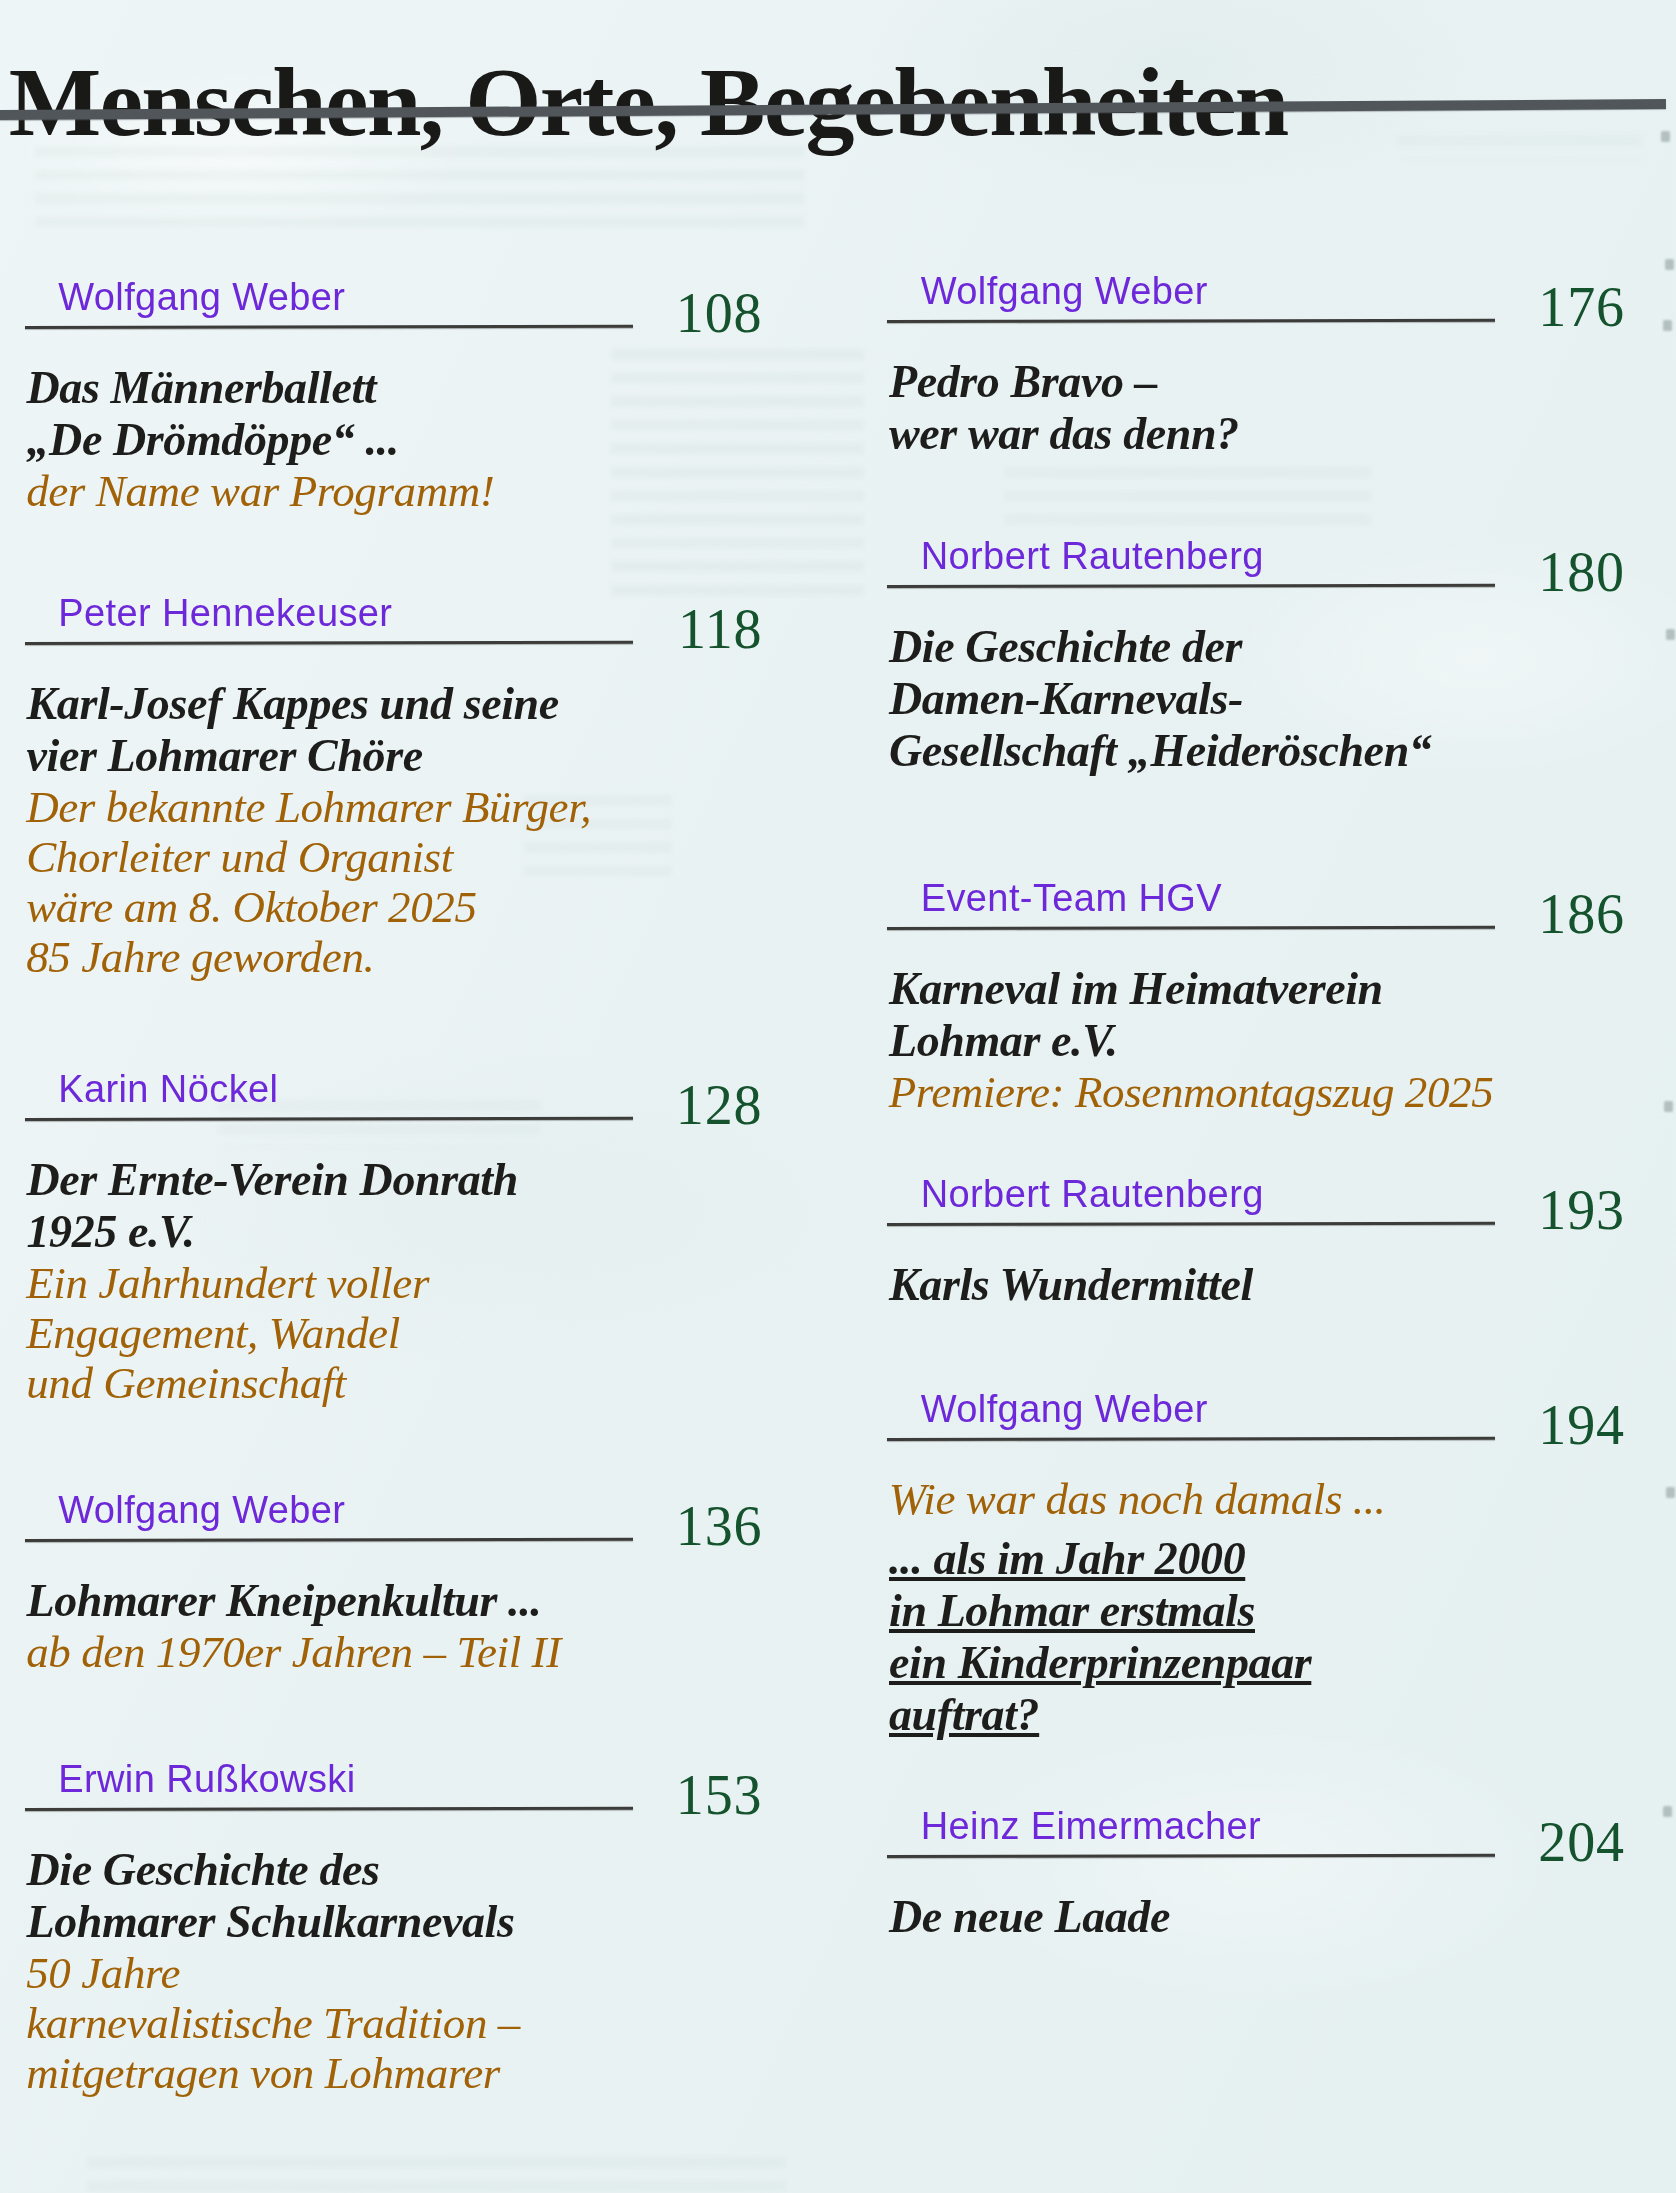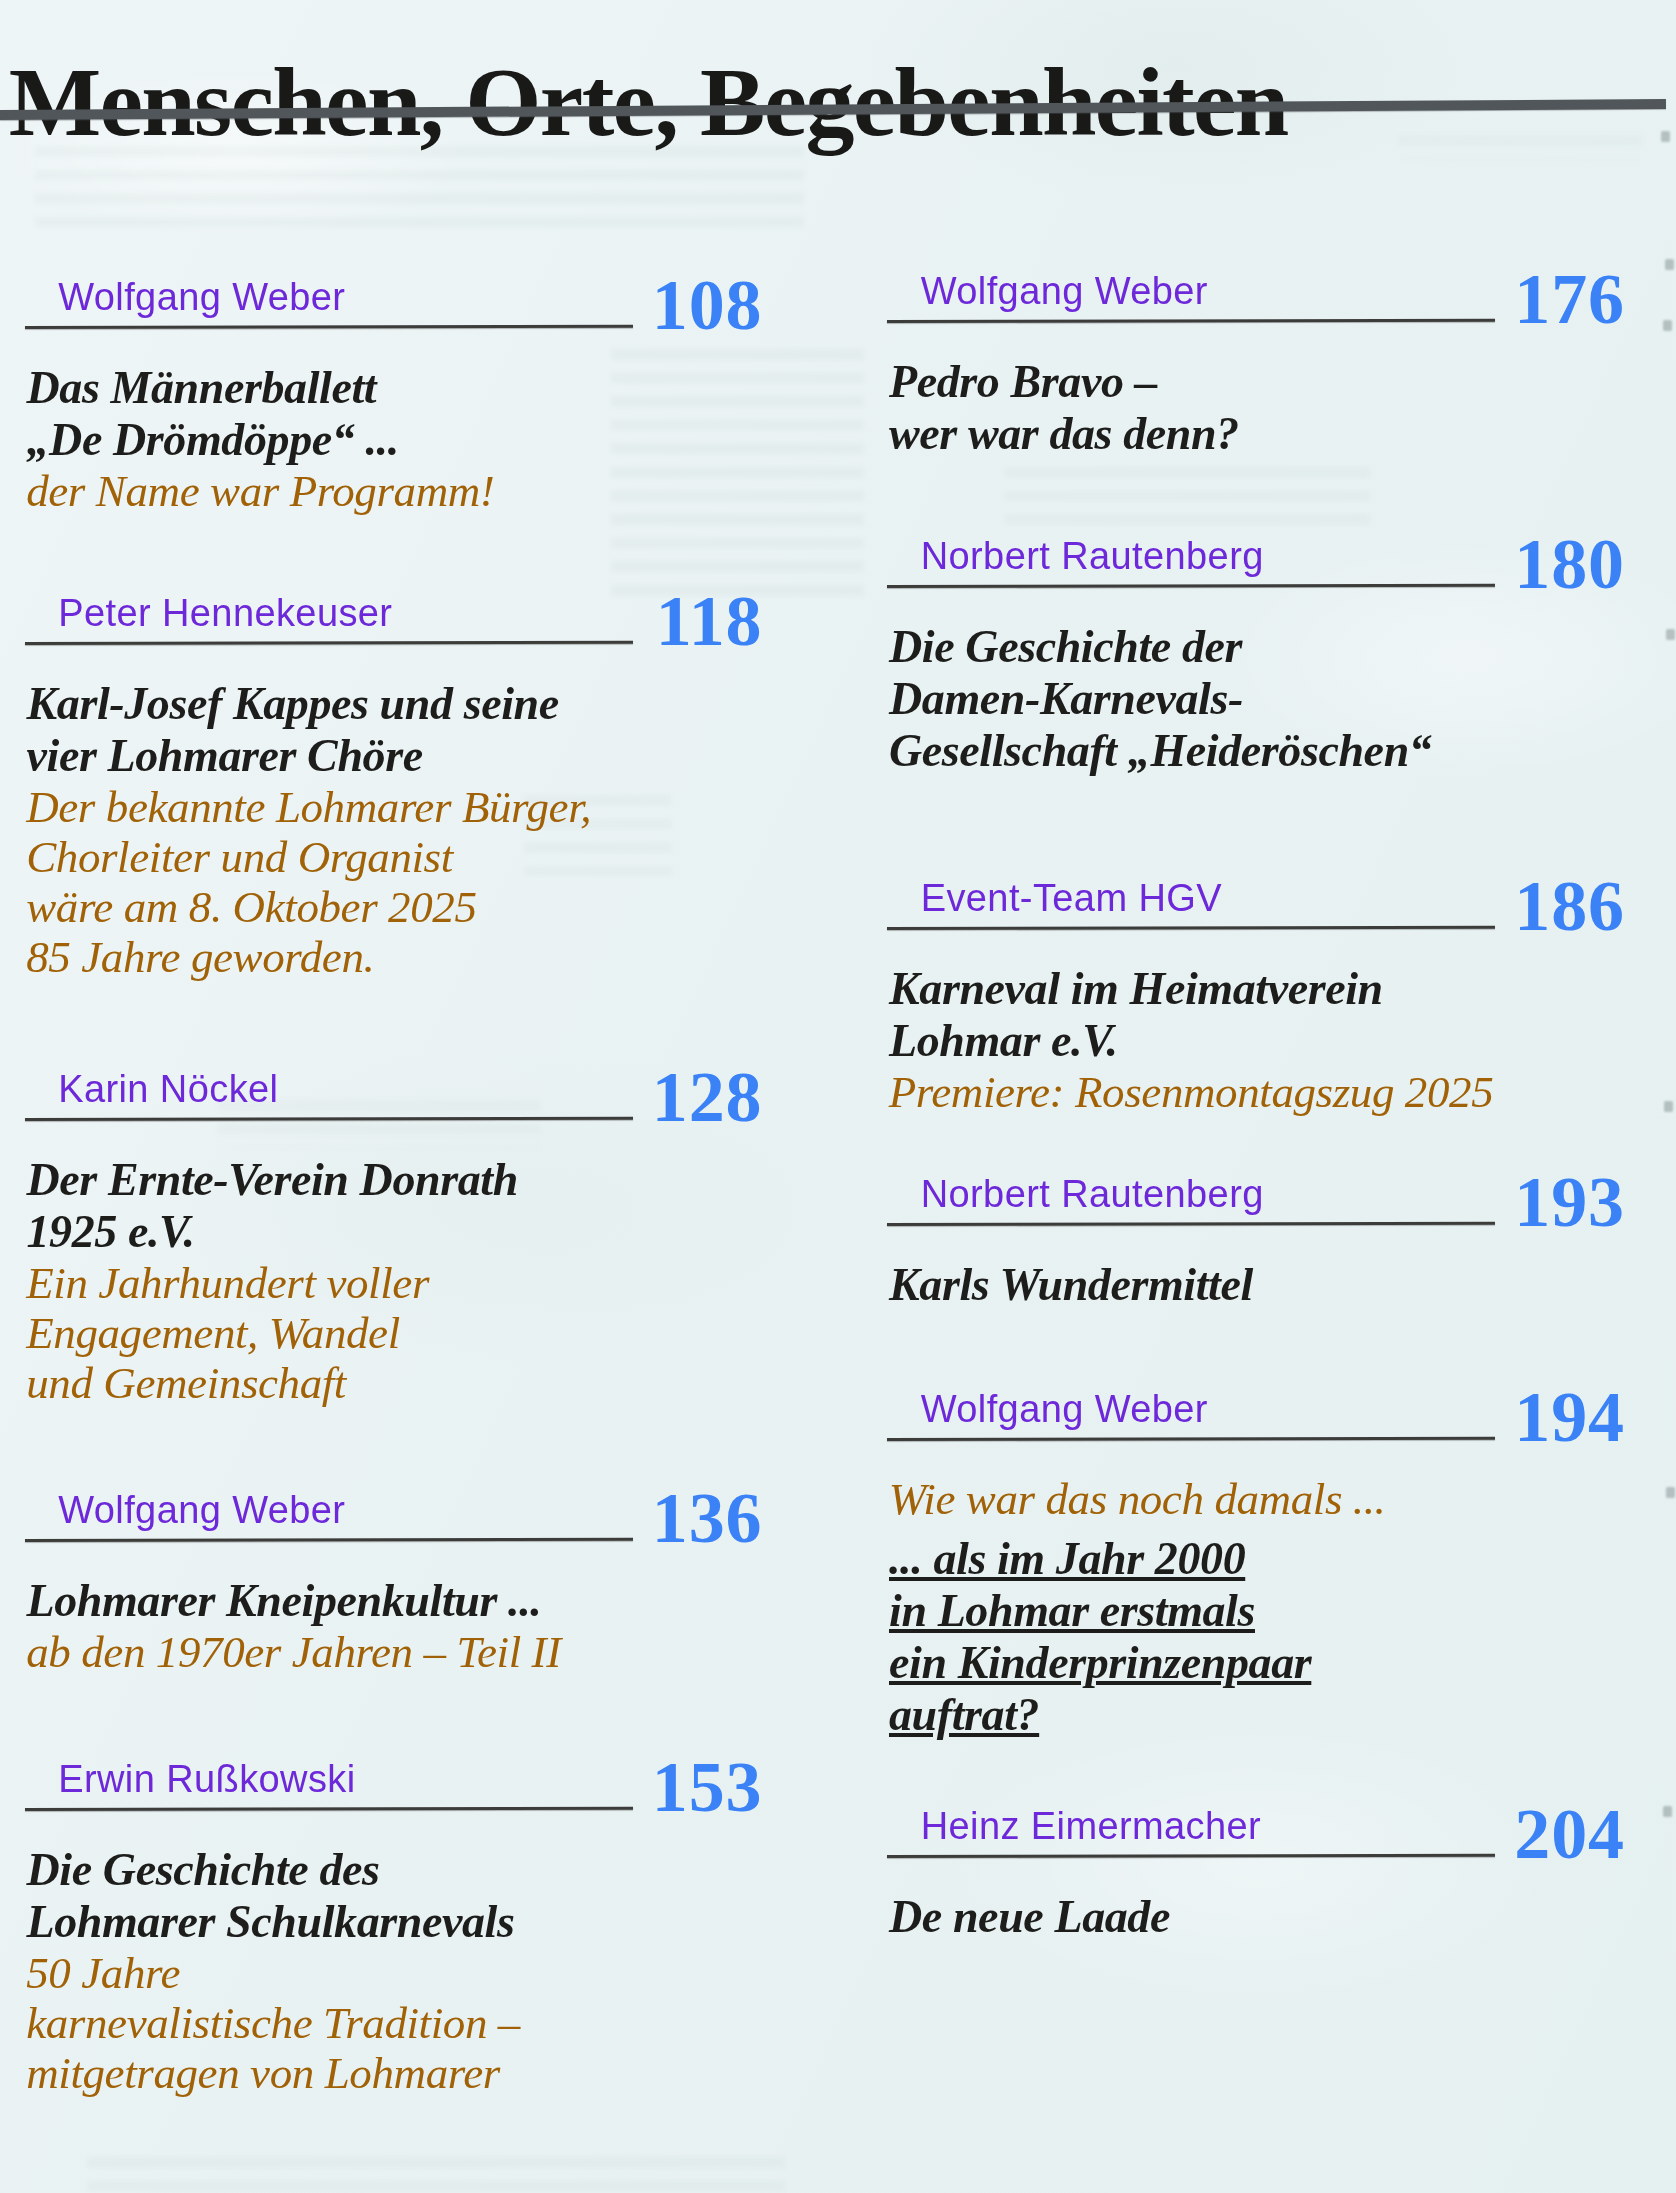--- a/index.html
+++ b/index.html
@@ -47,8 +47,8 @@
   }
   .pagenum{
     position:absolute;right:0;bottom:-12.2px;
-    font-size:72px;line-height:1;font-weight:bold;
-    color:#3b82f6;letter-spacing:0.9px;
+    font-size:56px;line-height:1;font-weight:normal;
+    color:#14532d;letter-spacing:0.9px;
   }
   .title{margin:33px 0 0 2px;}
   .lead{margin:33px 0 0 1.7px;}

